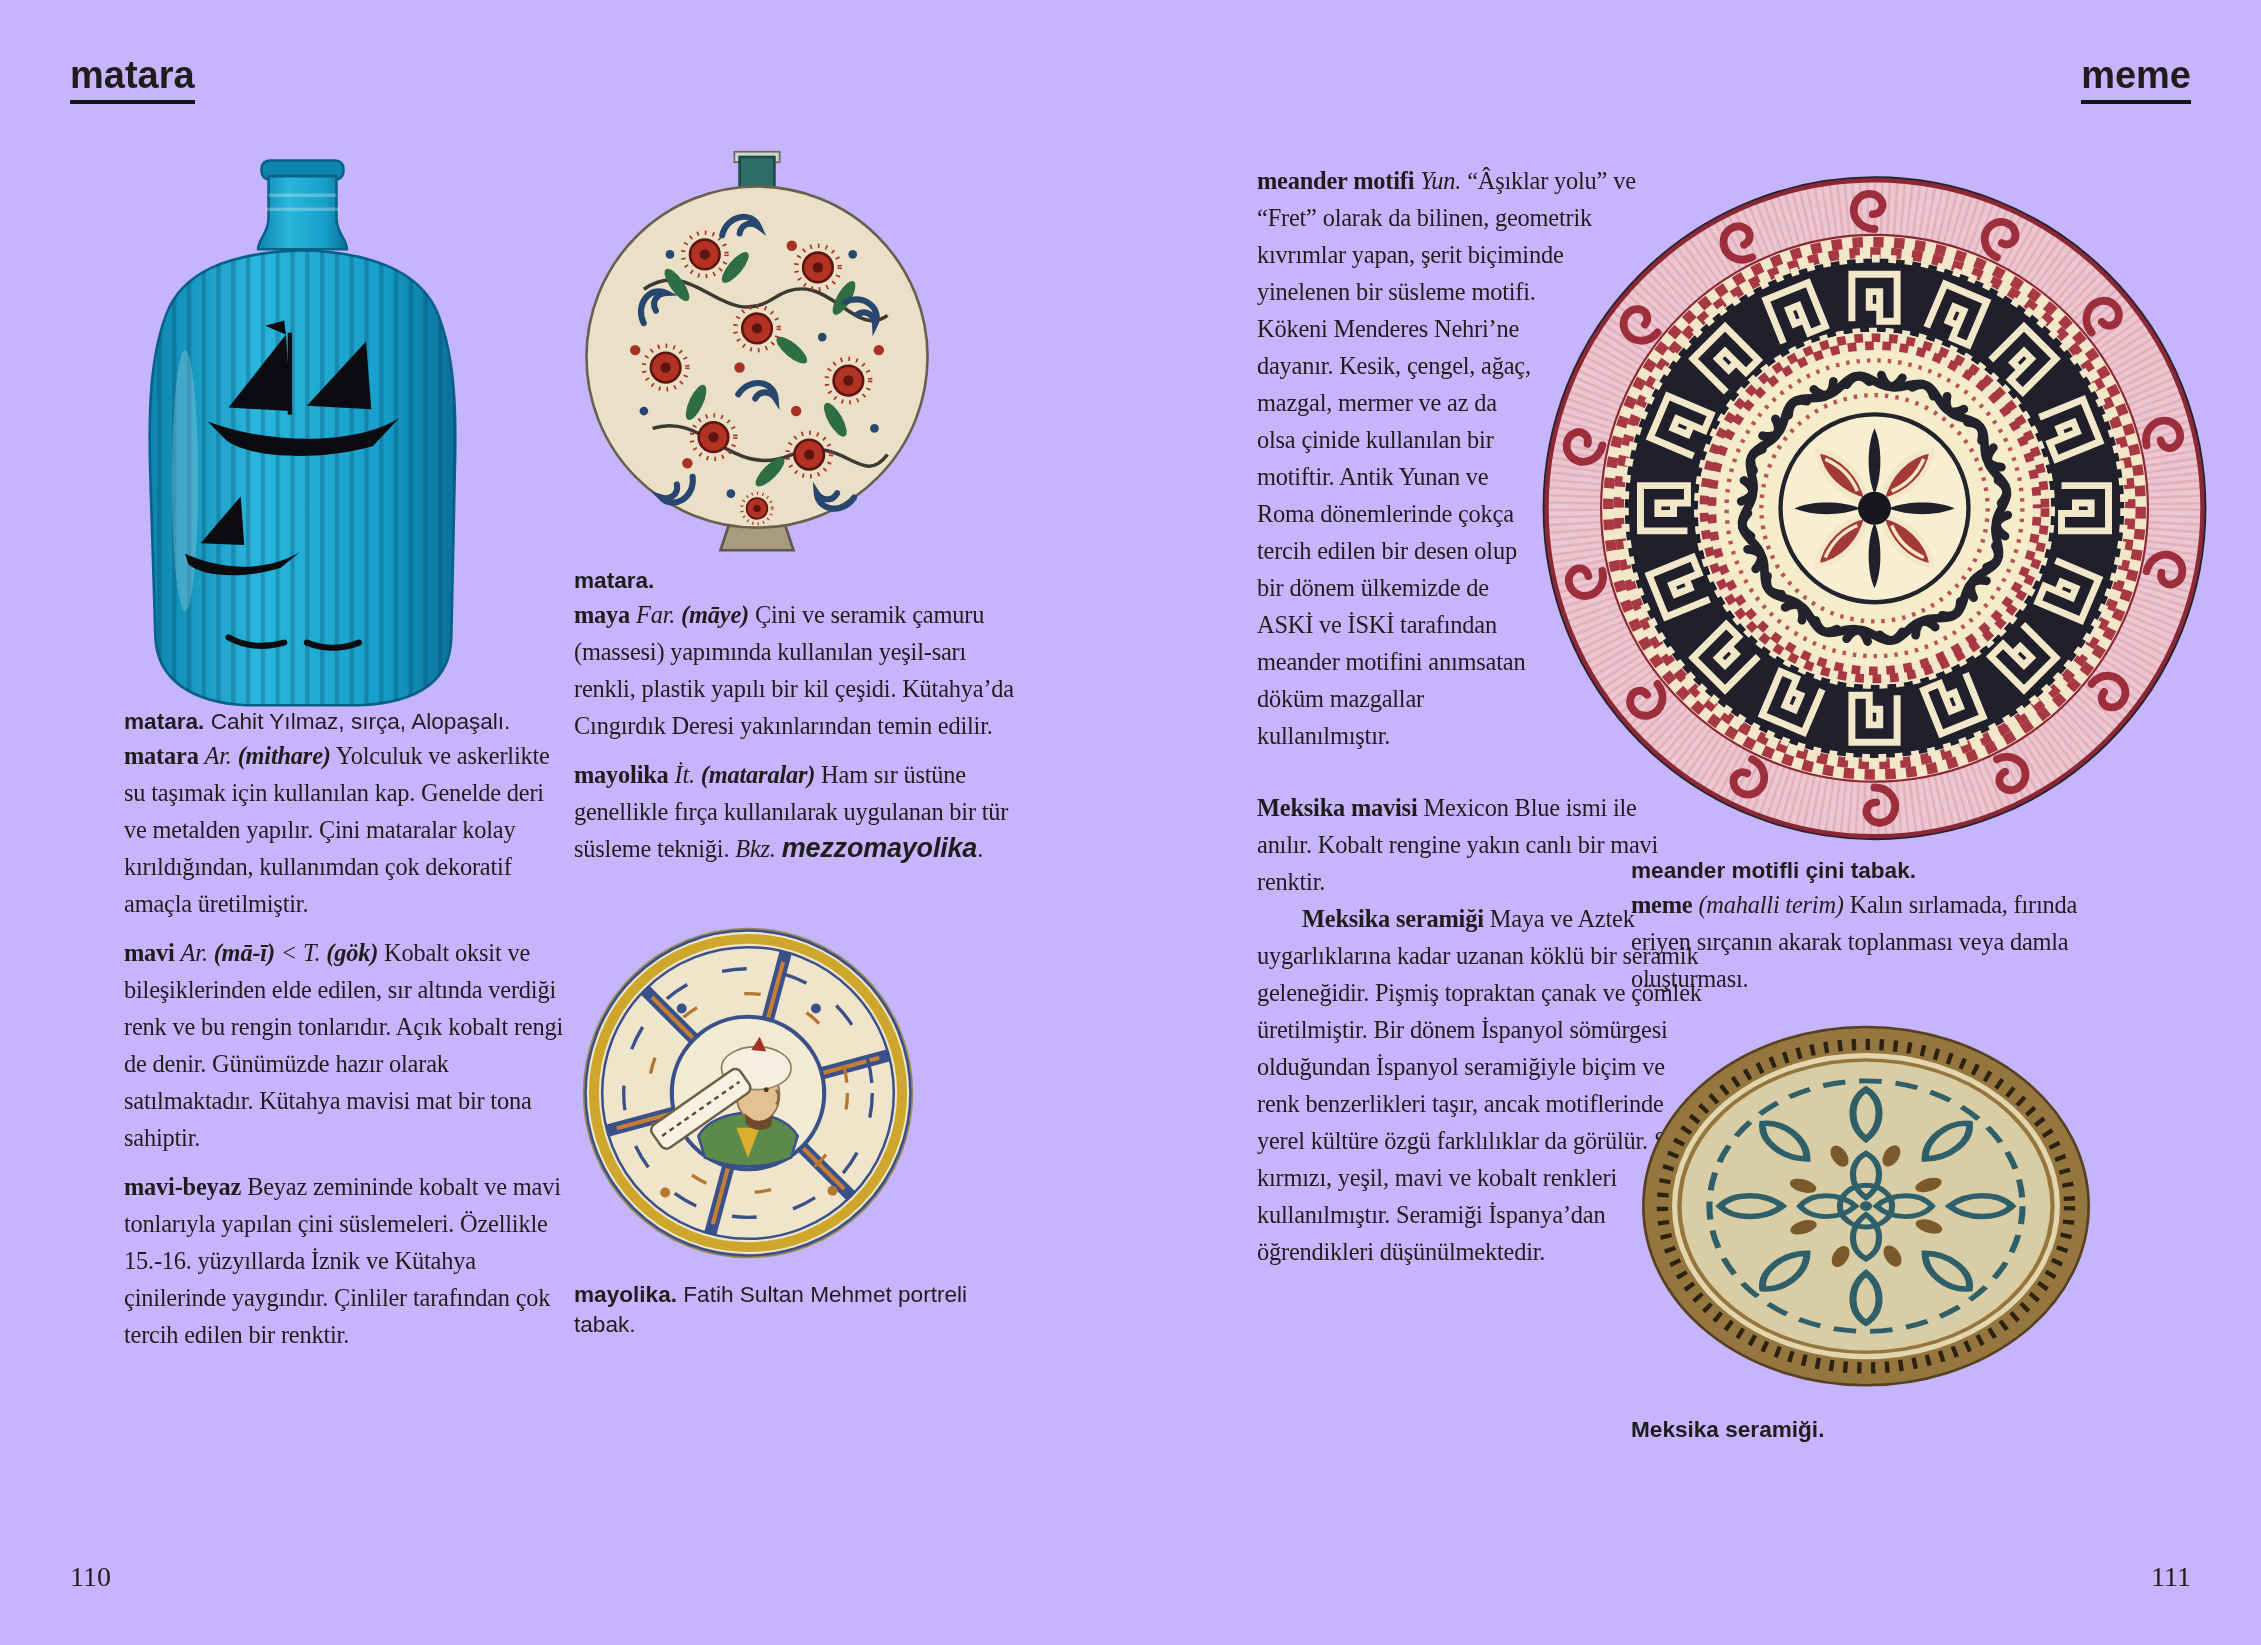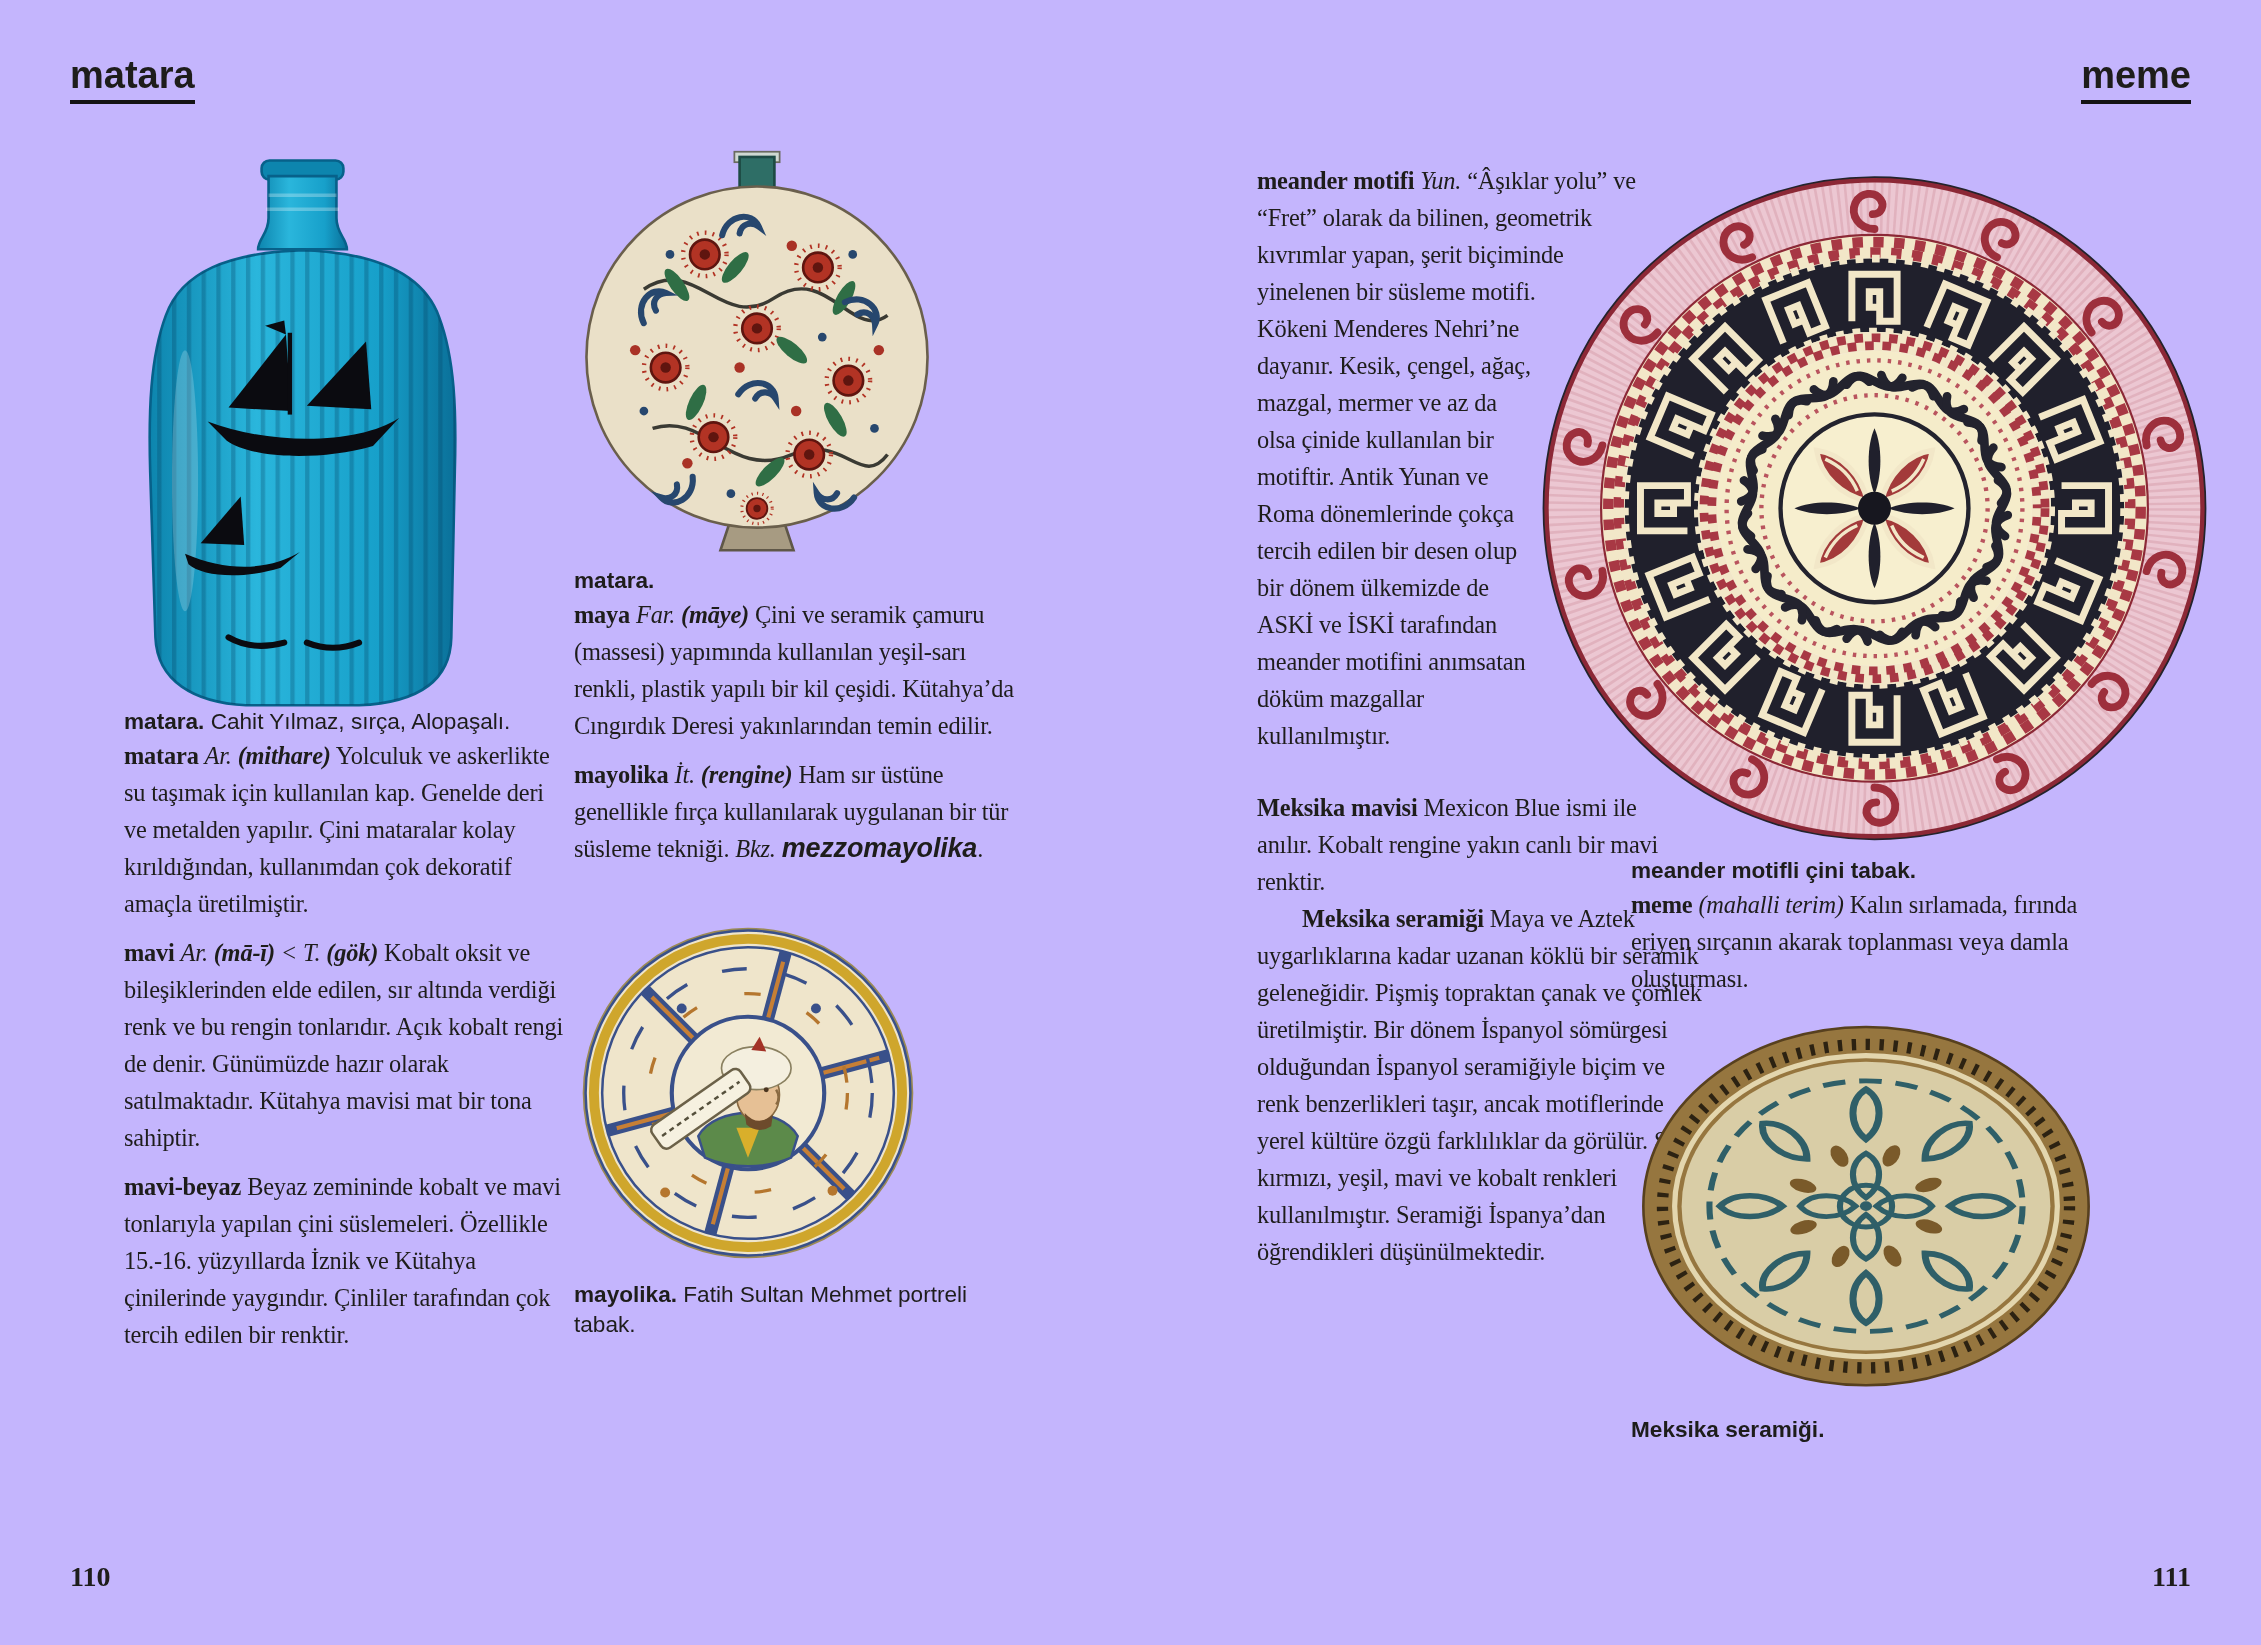--- a/index.html
+++ b/index.html
@@ -207,7 +207,7 @@
     <p class="entry">
       <span class="term">mayolika</span>
       <span class="etym">İt.</span>
-      <span class="etym-b">(rengine)</span>
+      <span class="etym-b">(mataralar)</span>
       <span>Ham sır üstüne genellikle fırça kullanılarak uygulanan bir tür süsleme tekniği.</span>
       <span class="etym">Bkz.</span>
       <span class="see">mezzomayolika</span><span>.</span>

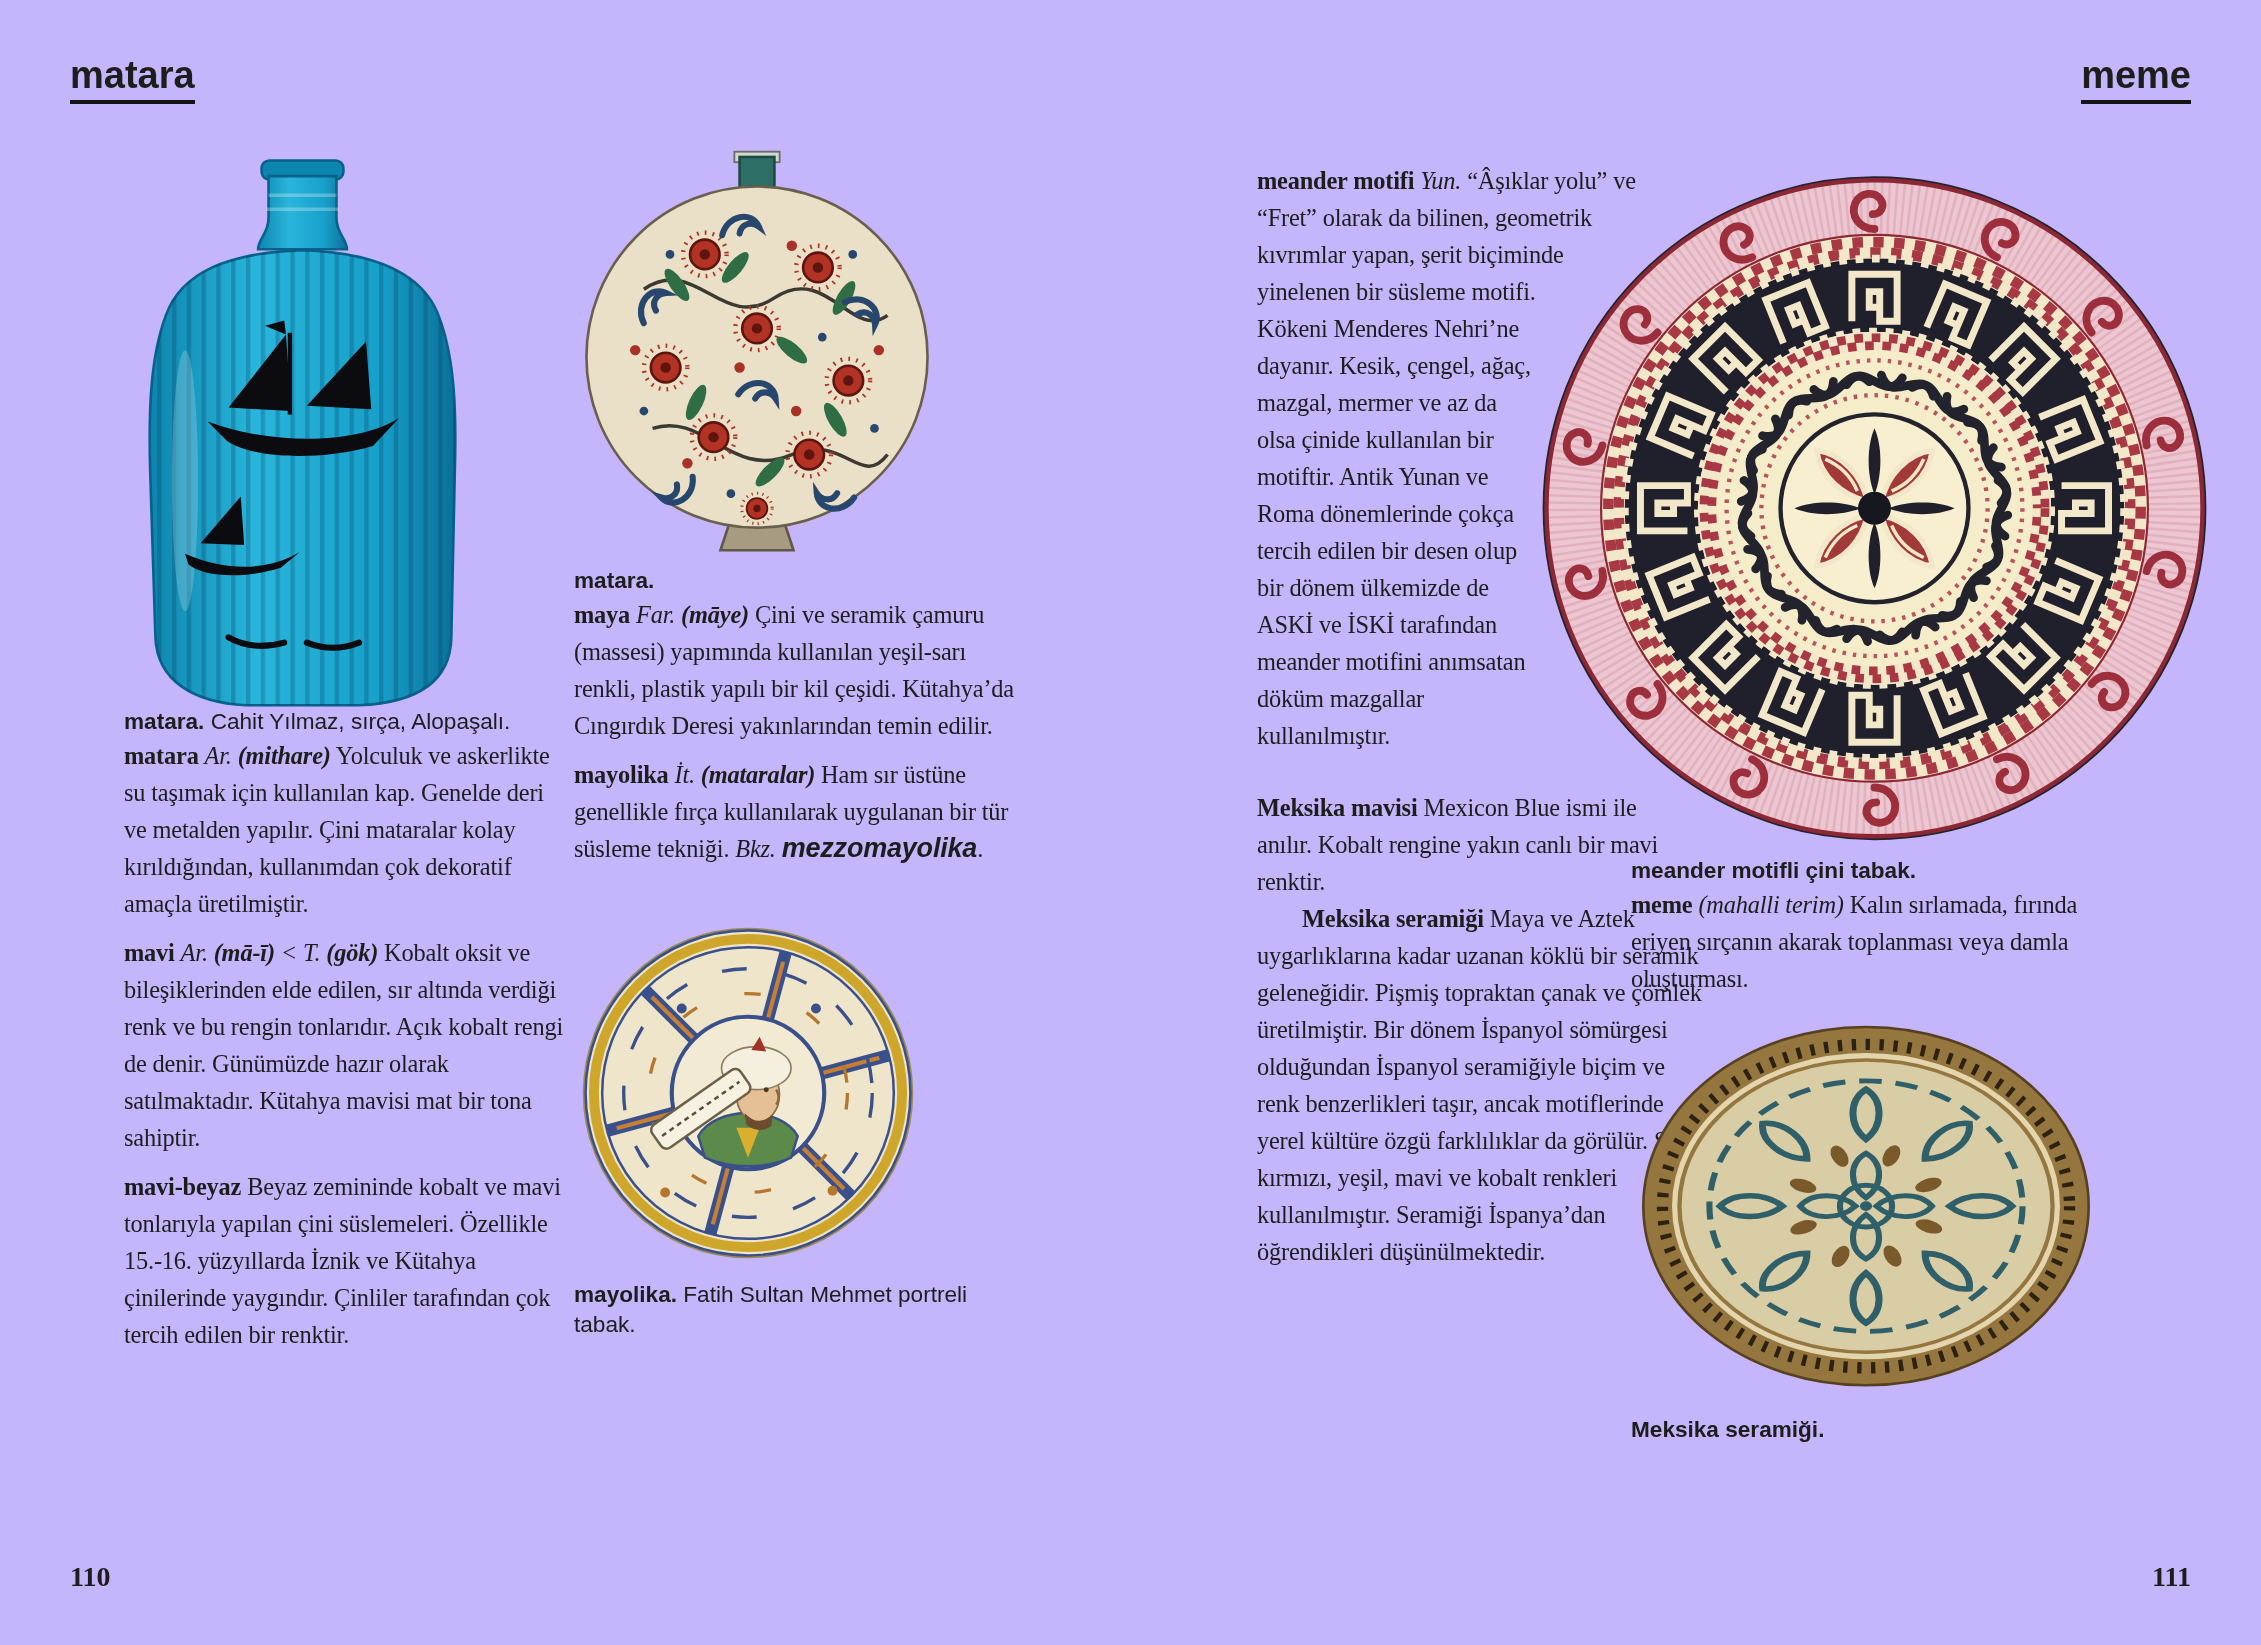--- a/index.html
+++ b/index.html
@@ -14,7 +14,7 @@
   }
   .runhead.left { left:70px; }
   .runhead.right { right:70px; }
-  .pagenum { position:absolute; top:1561px; font-size:28px;font-weight:bold; }
+  .pagenum { position:absolute; top:1561px; font-size:28px; }
   .pagenum.left { left:70px; }
   .pagenum.right { right:70px; }
 

